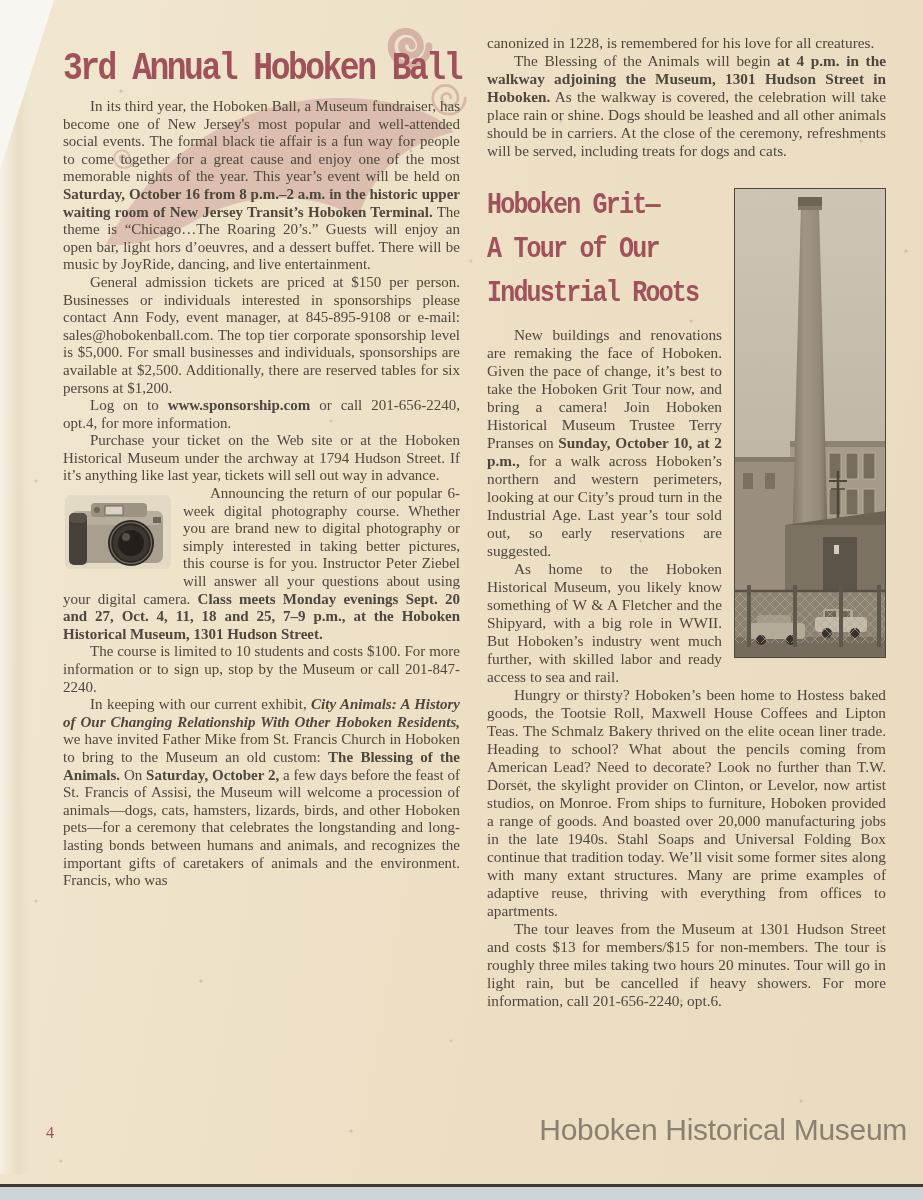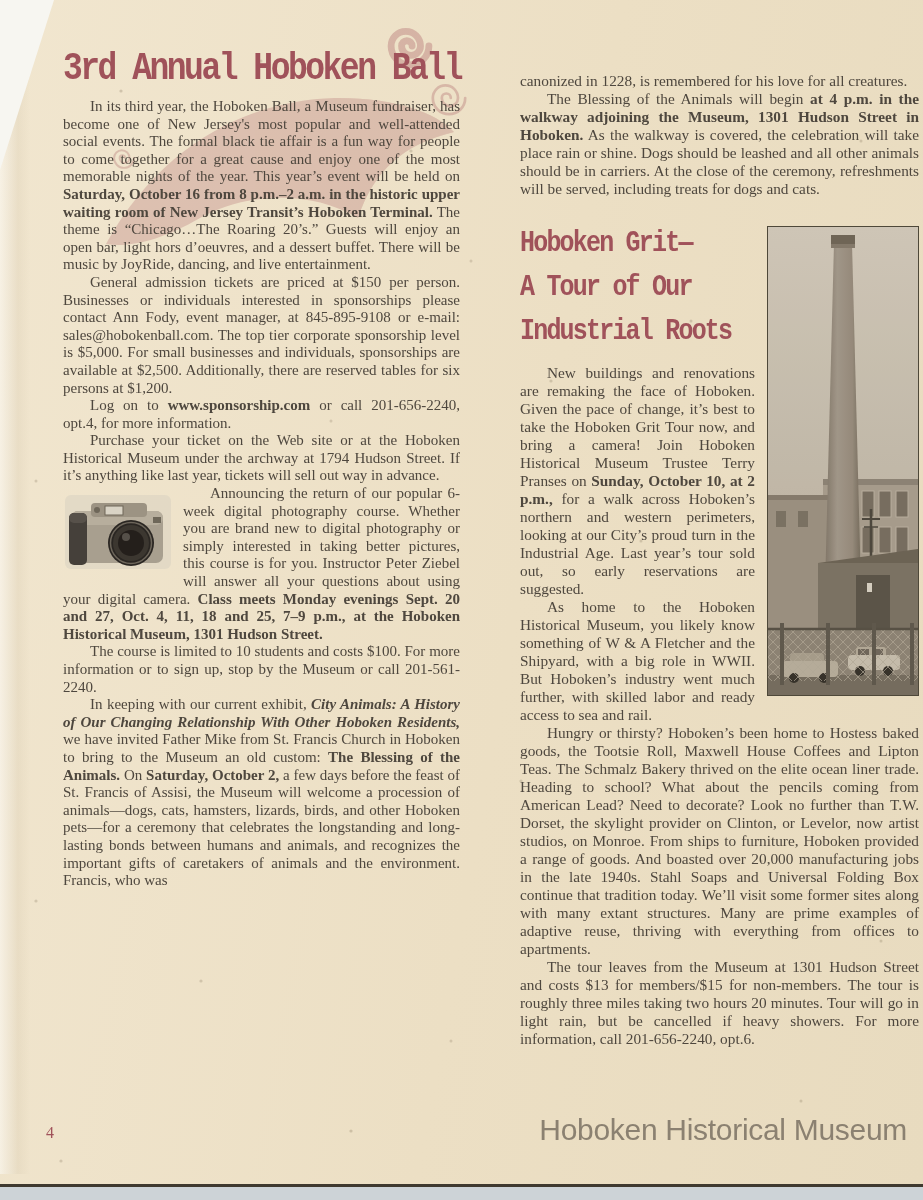--- a/index.html
+++ b/index.html
@@ -36,7 +36,7 @@
   .h-ball{margin:50px 0 6px;}
   .h-photo{margin:18px 0 6px;}
   .h-blessing{margin:22px 0 8px;line-height:44px;}
-  .pad-top{padding-top:72px;margin-left:33px;}
+  .pad-top{padding-top:34px;}
   .grit{margin-top:26px;}
   .grit .headline{font-size:25px;letter-spacing:-1.8px;line-height:44px;margin:0 0 8px;}
   .stack-photo{float:right;width:150px;height:468px;margin:2px 0 6px 12px;

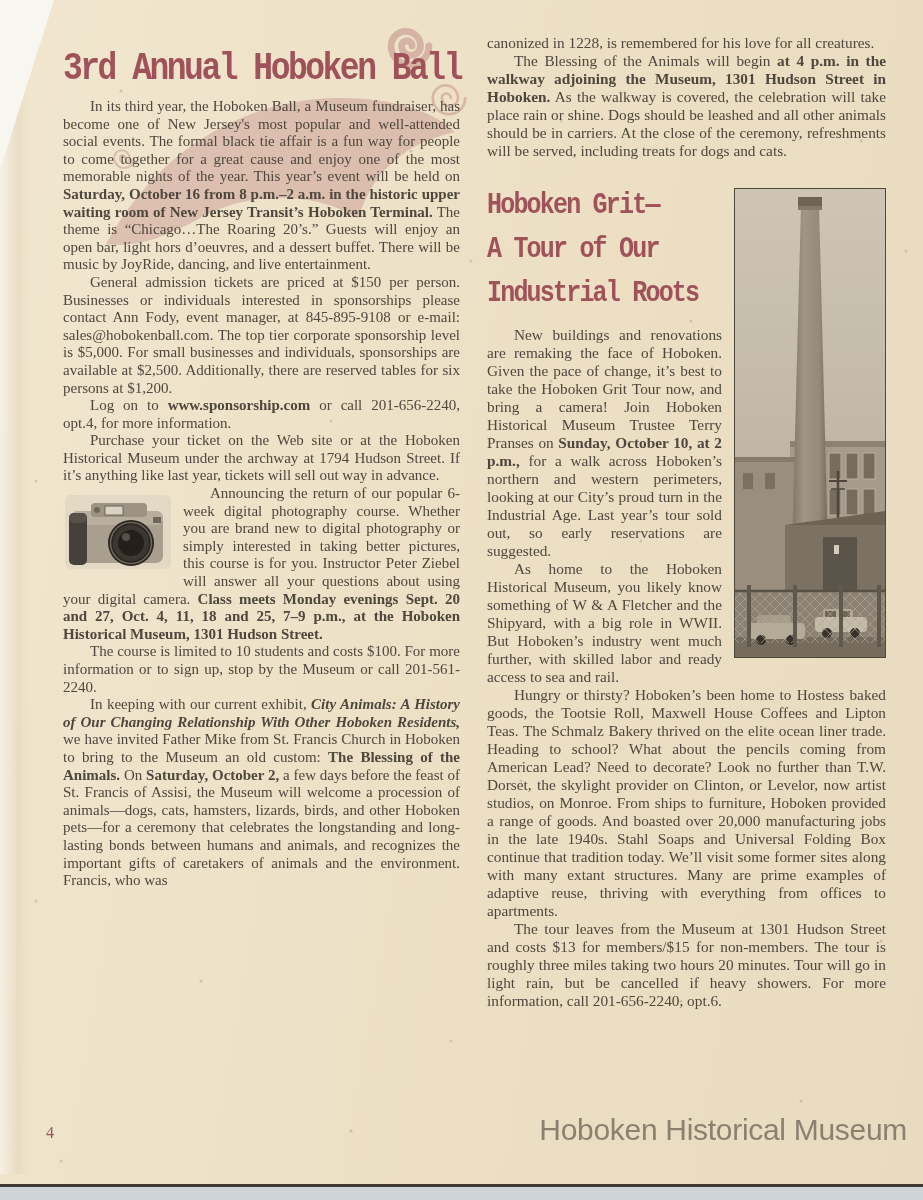--- a/index.html
+++ b/index.html
@@ -101,7 +101,7 @@
       </g>
     </svg>
     <p class="body ind"><span>Announcing the return of our popular 6-week digital photography course. Whether you are brand new to digital photography or simply interested in taking better pictures, this course is for you. Instructor Peter Ziebel will answer all your questions about using your digital camera. </span><span class="b">Class meets Monday evenings Sept. 20 and 27, Oct. 4, 11, 18 and 25, 7–9 p.m., at the Hoboken Historical Museum, 1301 Hudson Street.</span></p>
-    <p class="body ind"><span>The course is limited to 10 students and costs $100. For more information or to sign up, stop by the Museum or call 201-561-2240.</span></p>
+    <p class="body ind"><span>The course is limited to 10 students and costs $100. For more information or to sign up, stop by the Museum or call 201-847-2240.</span></p>
 
     <p class="body ind"><span>In keeping with our current exhibit, </span><span class="b i">City Animals: A History of Our Changing Relationship With Other Hoboken Residents,</span><span> we have invited Father Mike from St. Francis Church in Hoboken to bring to the Museum an old custom: </span><span class="b">The Blessing of the Animals.</span><span> On </span><span class="b">Saturday, October 2,</span><span> a few days before the feast of St. Francis of Assisi, the Museum will welcome a procession of animals—dogs, cats, hamsters, lizards, birds, and other Hoboken pets—for a ceremony that celebrates the longstanding and long-lasting bonds between humans and animals, and recognizes the important gifts of caretakers of animals and the environment. Francis, who was</span></p>
   </div>

